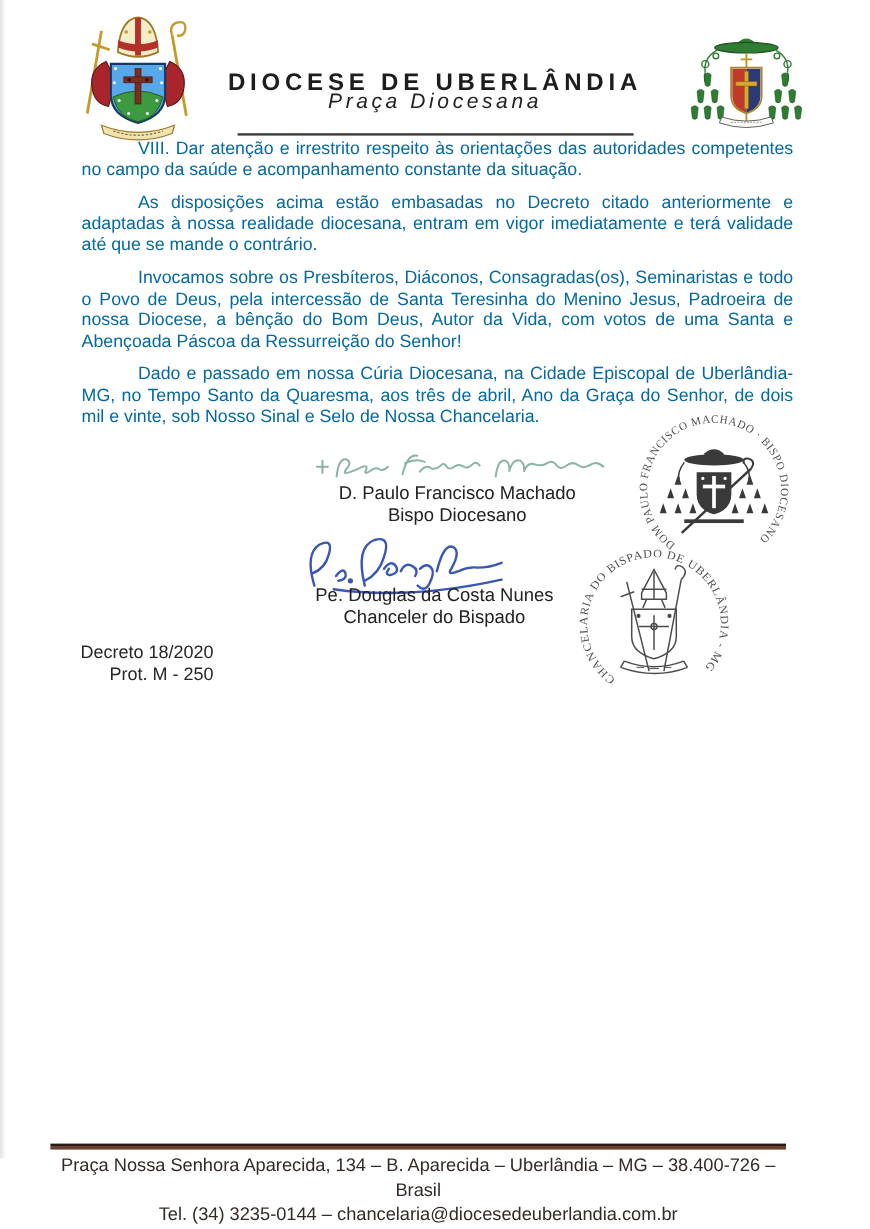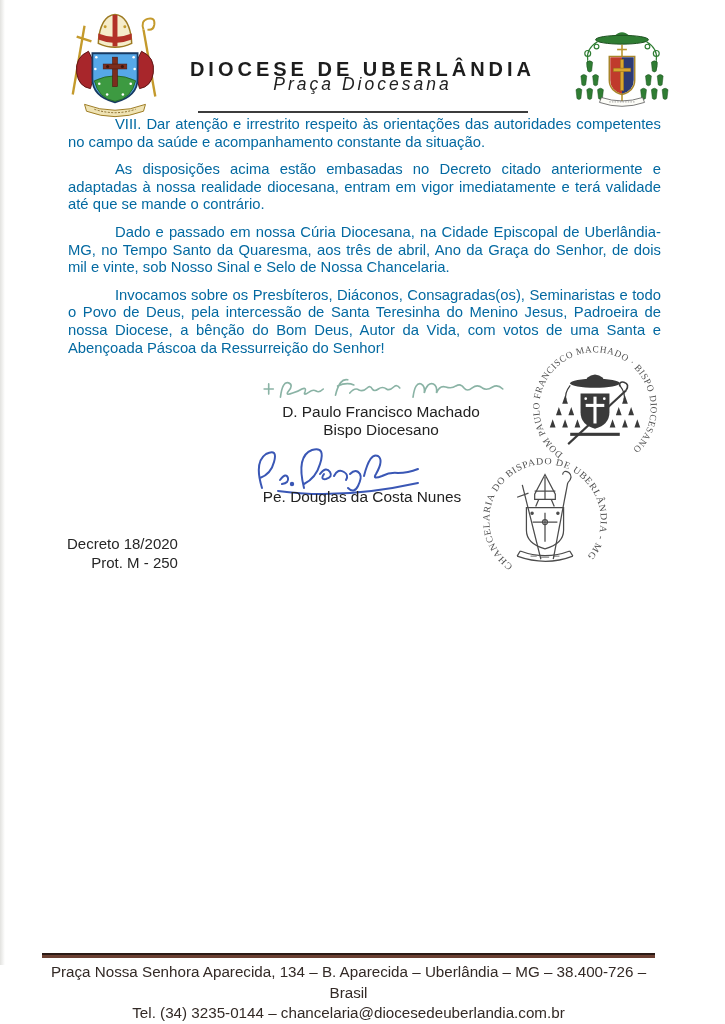--- a/index.html
+++ b/index.html
@@ -140,8 +140,8 @@
   <div class="body-text">
     <p>VIII. Dar atenção e irrestrito respeito às orientações das autoridades competentes no campo da saúde e acompanhamento constante da situação.</p>
     <p>As disposições acima estão embasadas no Decreto citado anteriormente e adaptadas à nossa realidade diocesana, entram em vigor imediatamente e terá validade até que se mande o contrário.</p>
+    <p>Invocamos sobre os Presbíteros, Diáconos, Consagradas(os), Seminaristas e todo o Povo de Deus, pela intercessão de Santa Teresinha do Menino Jesus, Padroeira de nossa Diocese, a bênção do Bom Deus, Autor da Vida, com votos de uma Santa e Abençoada Páscoa da Ressurreição do Senhor!</p>
     <p>Dado e passado em nossa Cúria Diocesana, na Cidade Episcopal de Uberlândia-MG, no Tempo Santo da Quaresma, aos três de abril, Ano da Graça do Senhor, de dois mil e vinte, sob Nosso Sinal e Selo de Nossa Chancelaria.</p>
-    <p>Invocamos sobre os Presbíteros, Diáconos, Consagradas(os), Seminaristas e todo o Povo de Deus, pela intercessão de Santa Teresinha do Menino Jesus, Padroeira de nossa Diocese, a bênção do Bom Deus, Autor da Vida, com votos de uma Santa e Abençoada Páscoa da Ressurreição do Senhor!</p>
   </div>
 
   <svg class="sig-script sig1-script" width="255" height="34" viewBox="0 0 250 32" role="img" aria-label="+ Paulo Francisco Machado">

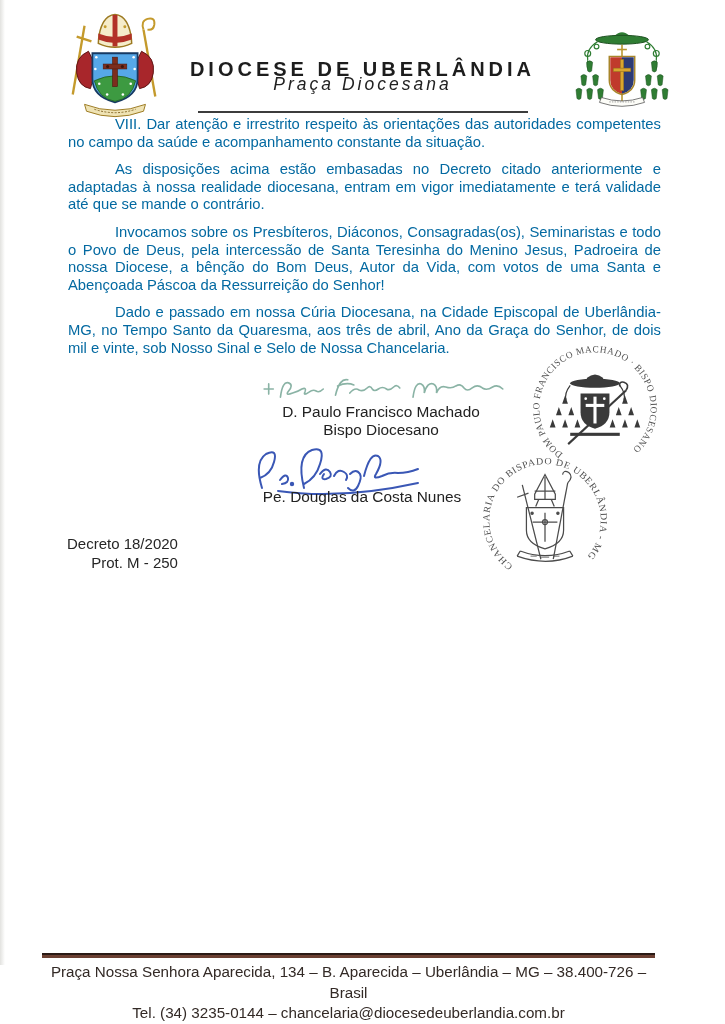--- a/index.html
+++ b/index.html
@@ -195,6 +195,7 @@
   </svg>
   <div class="sig-caption sig2-caption">
     <div>Pe. Douglas da Costa Nunes</div>
+    <div>Chanceler do Bispado</div>
   </div>
 
   <svg class="stamp stamp2" width="128" height="128" viewBox="0 0 124 124" role="img">

